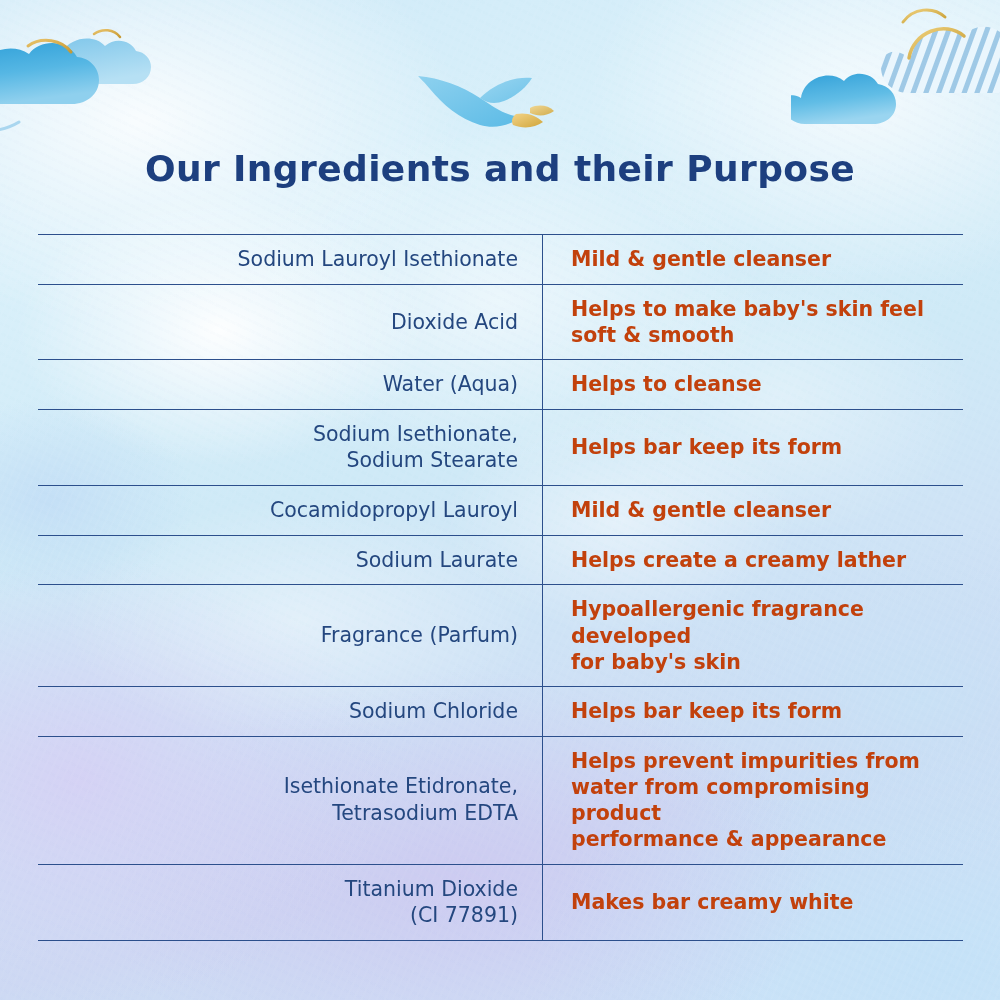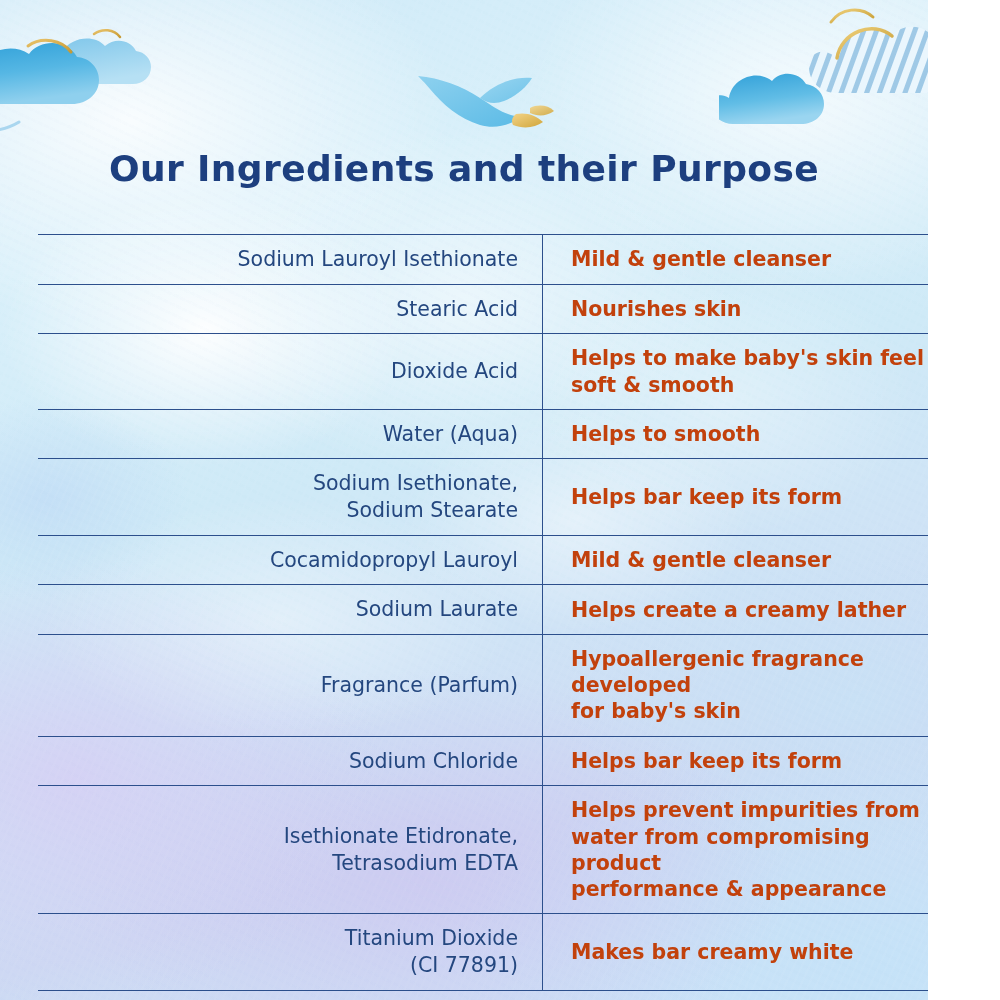--- a/index.html
+++ b/index.html
@@ -15,7 +15,7 @@
 
   #page {
     position: relative;
-    width: 928px;
+    width: 1000px;
     height: 1000px;
     background: #ddf2fa;
     overflow: hidden;

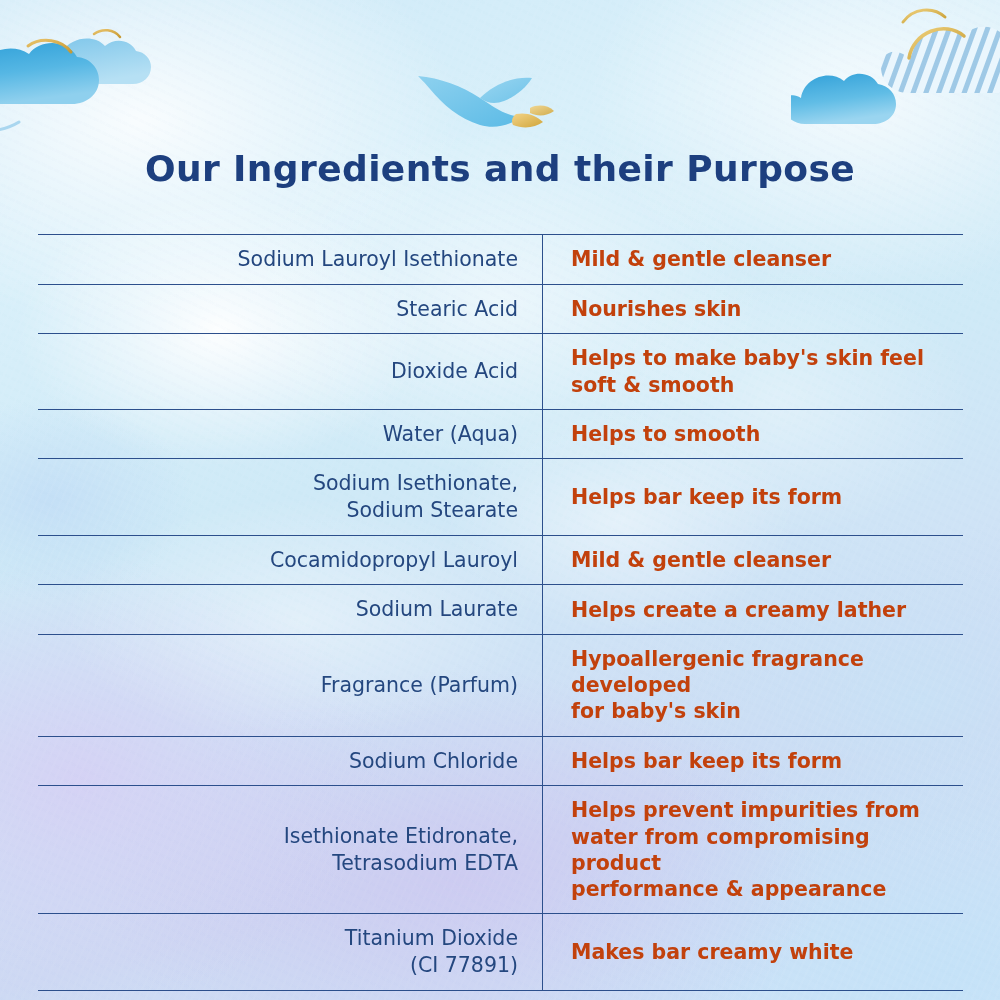--- a/index.html
+++ b/index.html
@@ -197,10 +197,6 @@
         <td class="col-purpose">Mild &amp; gentle cleanser</td>
       </tr>
       <tr>
-        <td class="col-name">Stearic Acid</td>
-        <td class="col-purpose">Nourishes skin</td>
-      </tr>
-      <tr>
         <td class="col-name">Dioxide Acid</td>
         <td class="col-purpose">Helps to make baby's skin feel
 soft &amp; smooth</td>

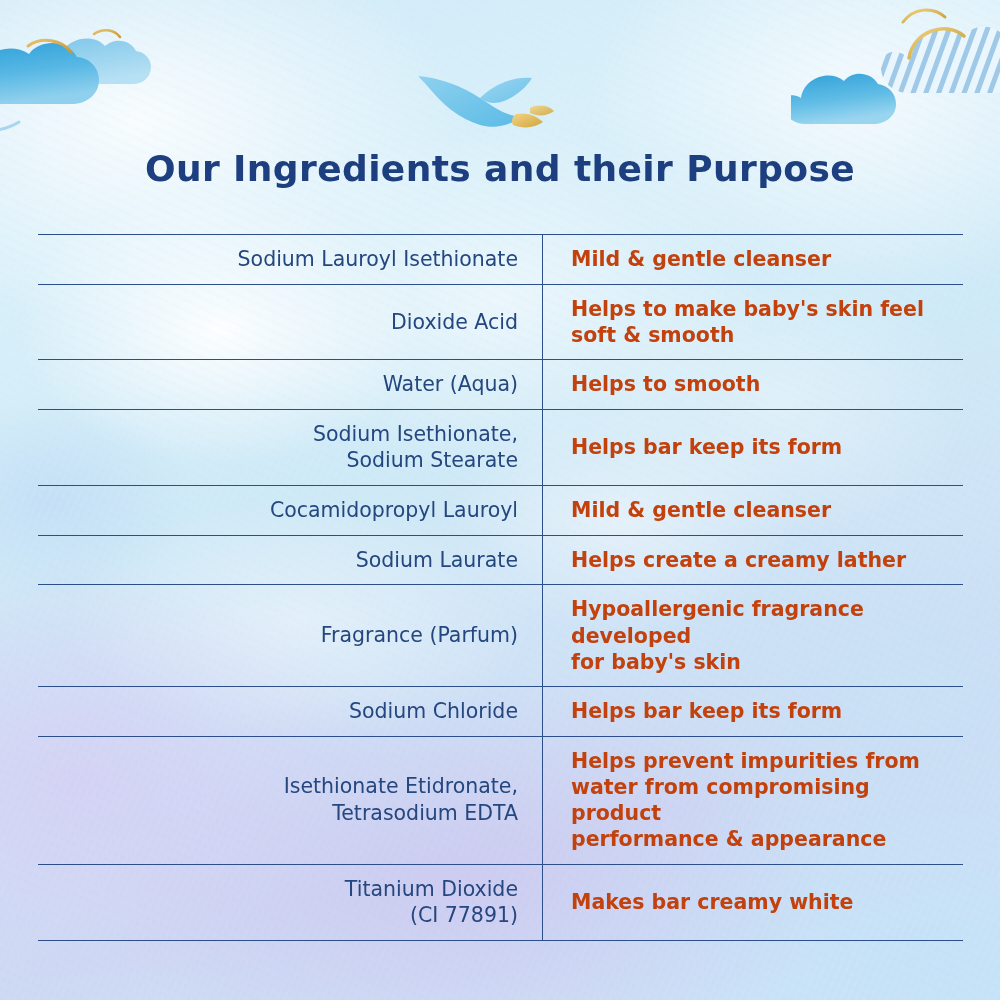--- a/index.html
+++ b/index.html
@@ -203,7 +203,7 @@
       </tr>
       <tr>
         <td class="col-name">Water (Aqua)</td>
-        <td class="col-purpose">Helps to smooth</td>
+        <td class="col-purpose">Helps to cleanse</td>
       </tr>
       <tr>
         <td class="col-name">Sodium Isethionate,

